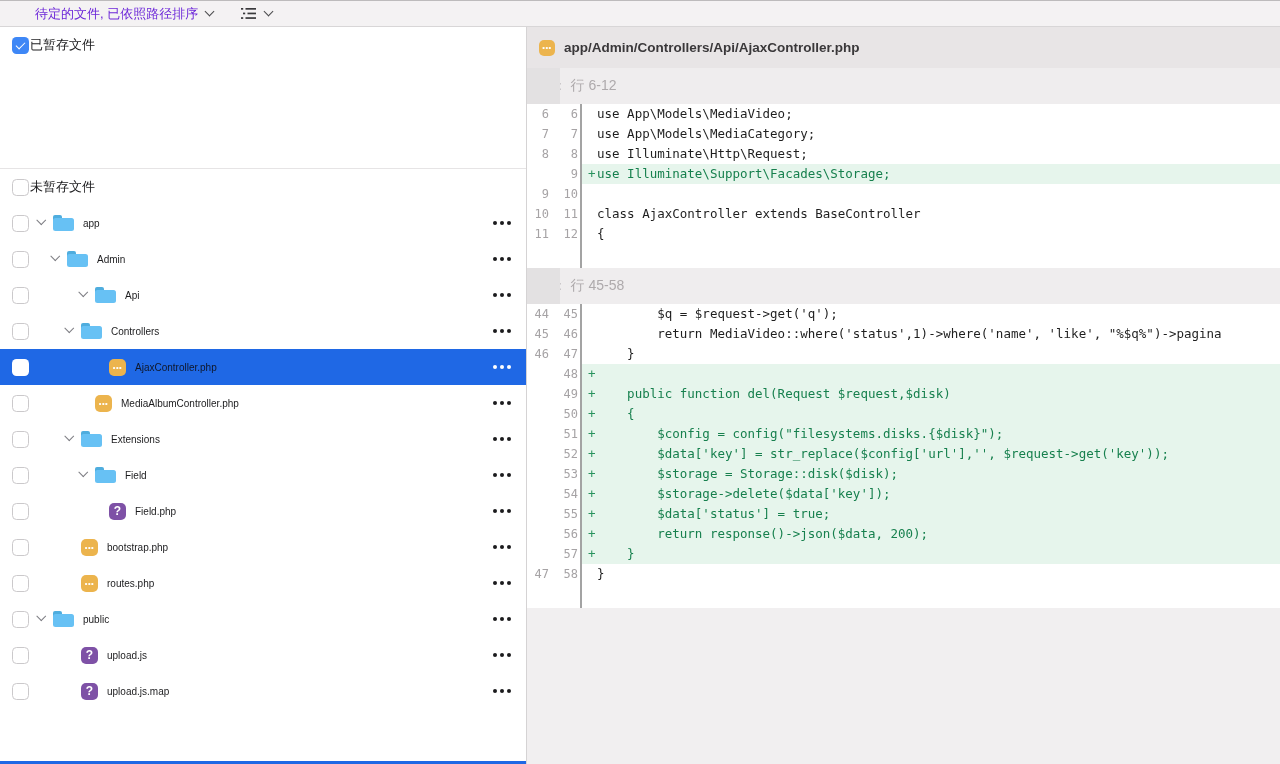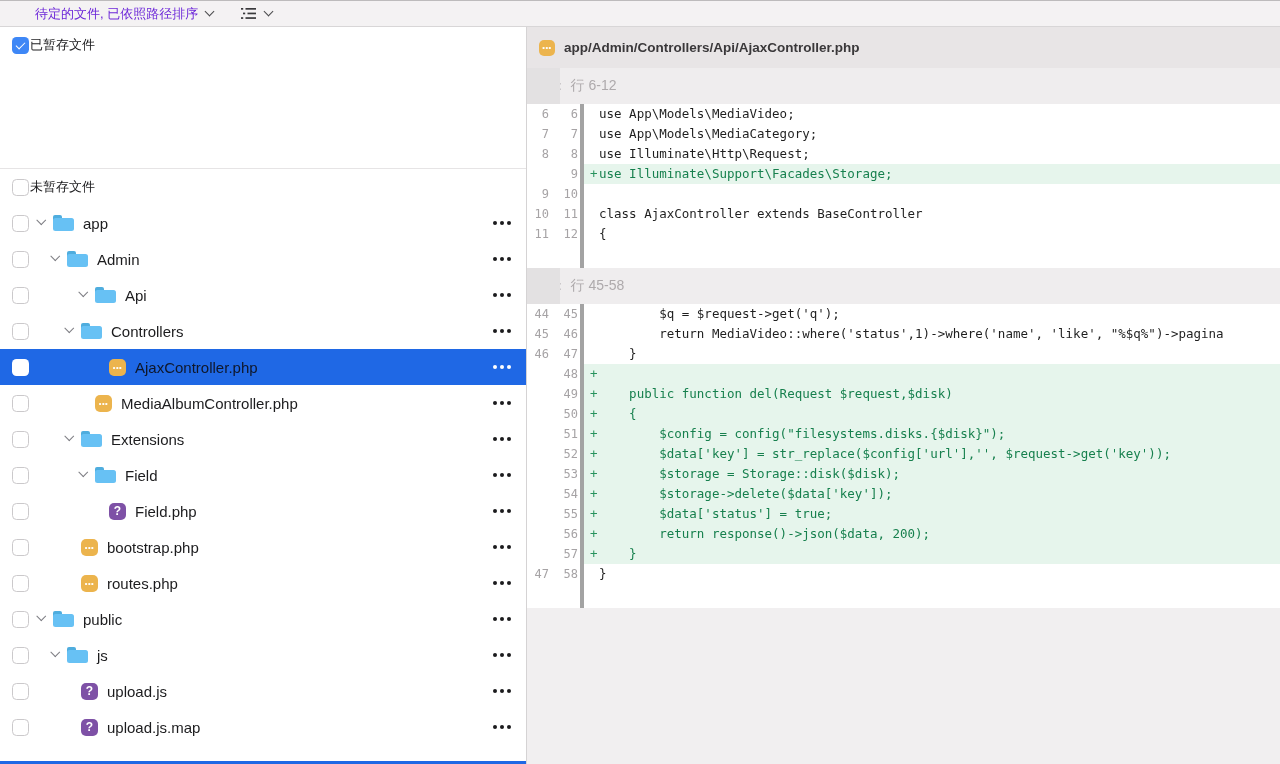--- a/index.html
+++ b/index.html
@@ -76,7 +76,7 @@
   .ln.old { width:22px; }
   .ln.new { width:29px; }
   .line-content { flex:1; min-width:0; display:flex; align-items:center;
-    border-left:4px solid #a3a3a3; margin-left:2px; overflow:hidden; }
+    border-left:2px solid #a3a3a3; margin-left:2px; overflow:hidden; }
   .marker { flex:none; width:15px; padding-left:6px; font-family:"DejaVu Sans Mono","Liberation Mono",monospace;
     font-size:12.5px; color:#27925d; line-height:20px; }
   .code { font-family:"DejaVu Sans Mono","Liberation Mono",monospace; font-size:12.5px; color:#1f1f1f;

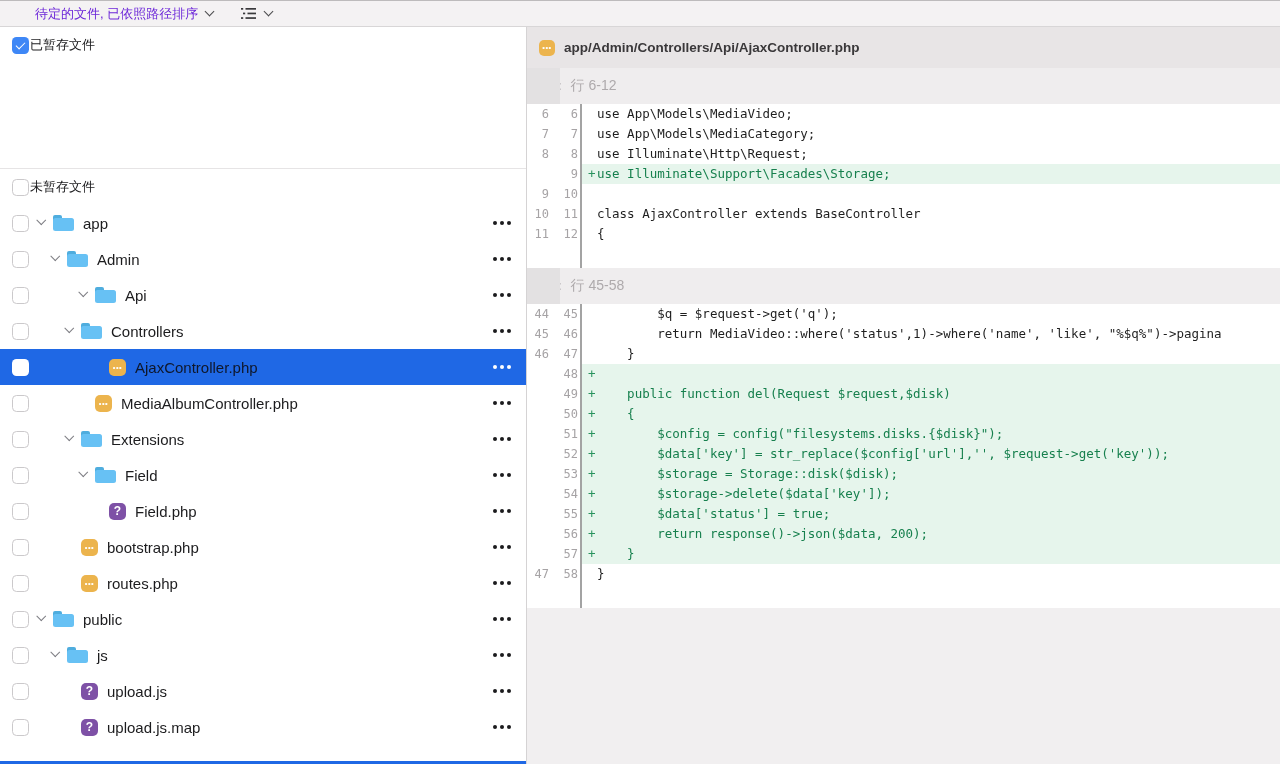--- a/index.html
+++ b/index.html
@@ -52,7 +52,7 @@
   .row-icon.untracked { background:var(--untracked-purple,#7e51a6); }
   .row-icon.modified .file-glyph { color:#fff; font-size:7.5px; letter-spacing:0.5px; font-weight:bold; }
   .row-icon.untracked .file-glyph { color:#fff; font-size:12px; font-weight:bold; }
-  .row-label { margin-left:9px; font-size:15px; color:#1c1c1e; white-space:nowrap; }
+  .row-label { margin-left:9px; font-size:10px; color:#1c1c1e; white-space:nowrap; }
   .tree-row.selected .row-label { color:#0f172a; }
   .row-menu { margin-left:auto; margin-right:15px; display:flex; gap:3px; cursor:pointer; }
   .row-menu .dot { width:4px; height:4px; border-radius:50%; background:#1b1b1d; }

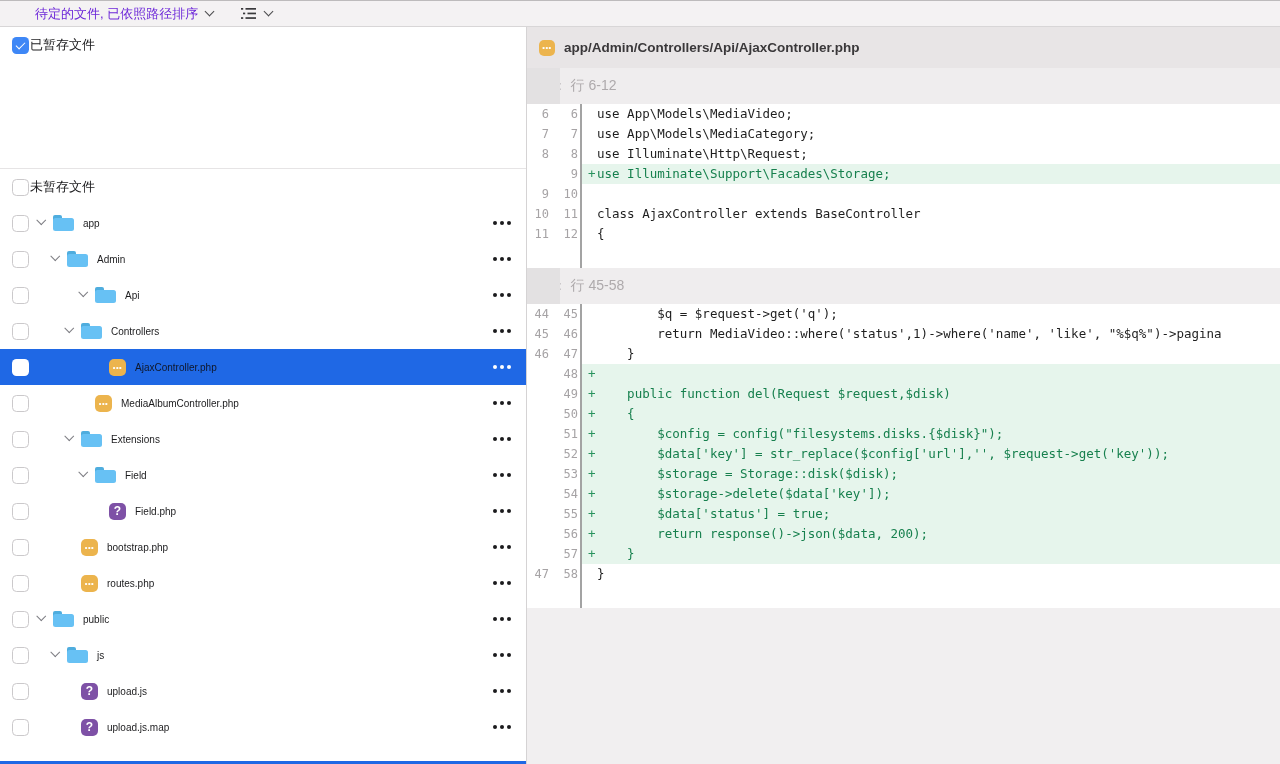--- a/index.html
+++ b/index.html
@@ -315,23 +315,6 @@
   </div>
           <div class="tree-row">
     <span class="cbx"></span>
-    <span class="indent" style="width: 14px;"></span>
-    <span class="chev-slot">
-              <span class="tree-chev"></span>
-            </span>
-    <span class="row-icon folder">
-      <span class="folder-tab"></span>
-              <span class="folder-body"></span>
-    </span>
-    <span class="row-label">js</span>
-    <span class="row-menu">
-      <span class="dot"></span>
-              <span class="dot"></span>
-              <span class="dot"></span>
-    </span>
-  </div>
-          <div class="tree-row">
-    <span class="cbx"></span>
     <span class="indent" style="width: 28px;"></span>
     <span class="chev-slot"></span>
     <span class="row-icon untracked">

